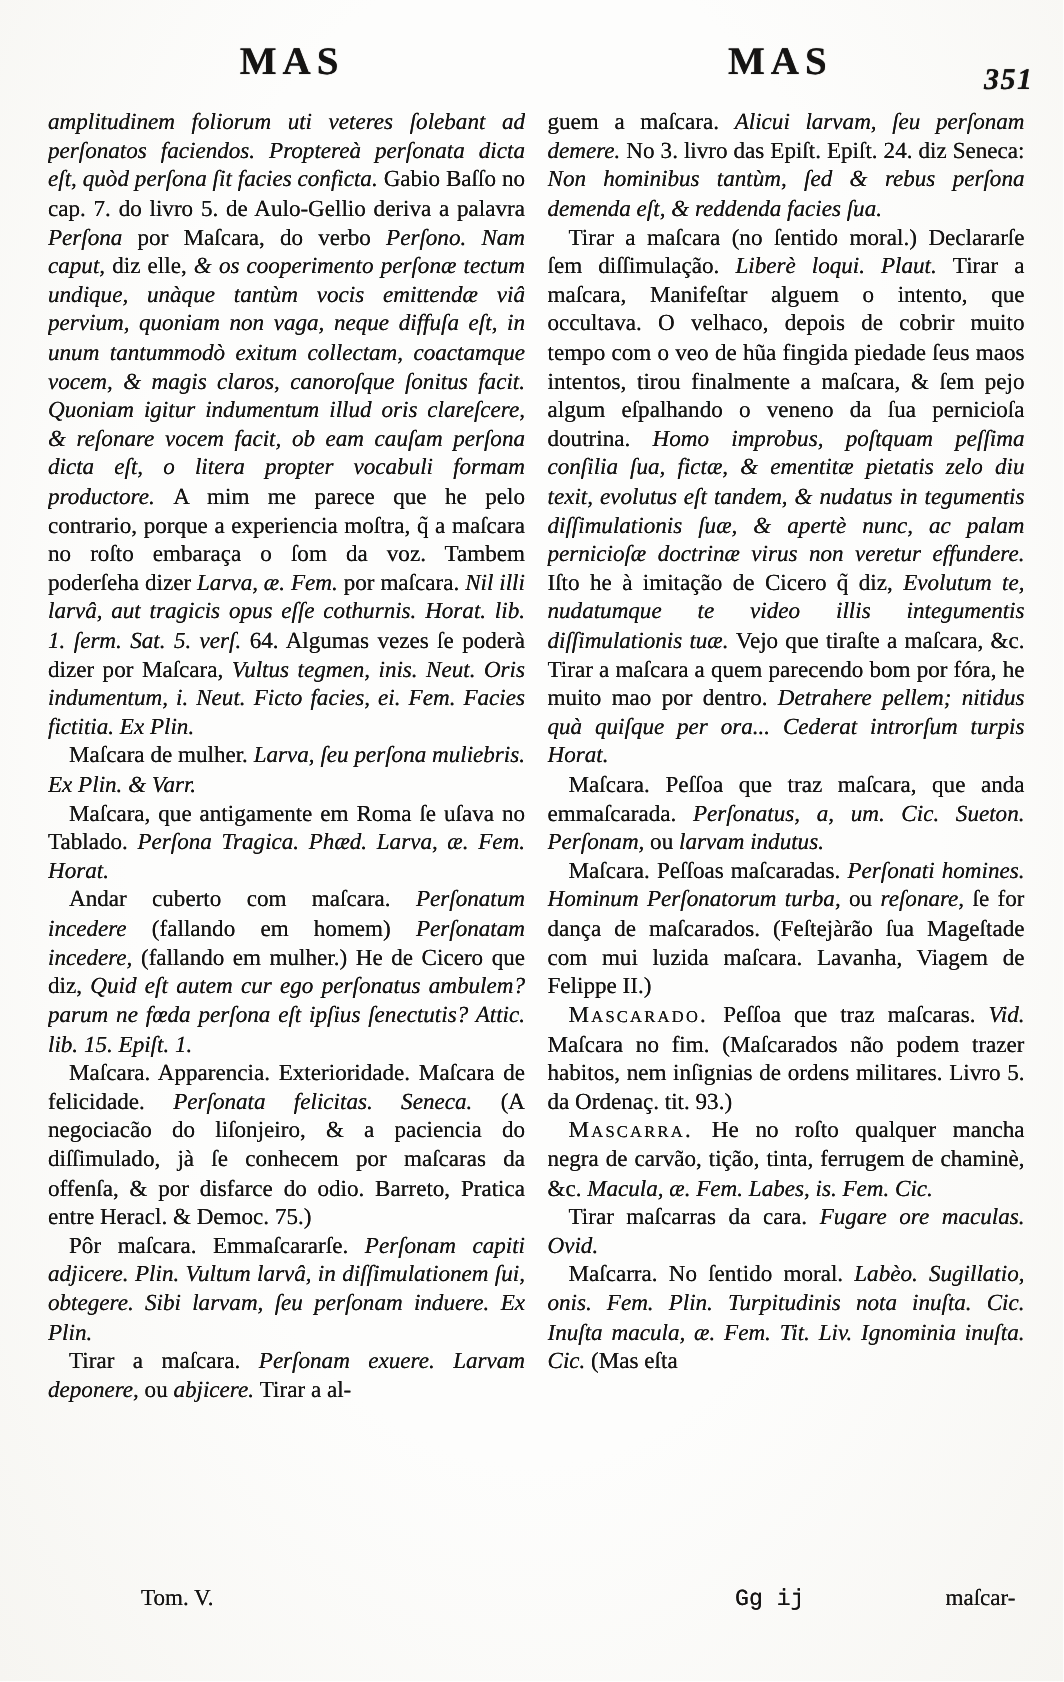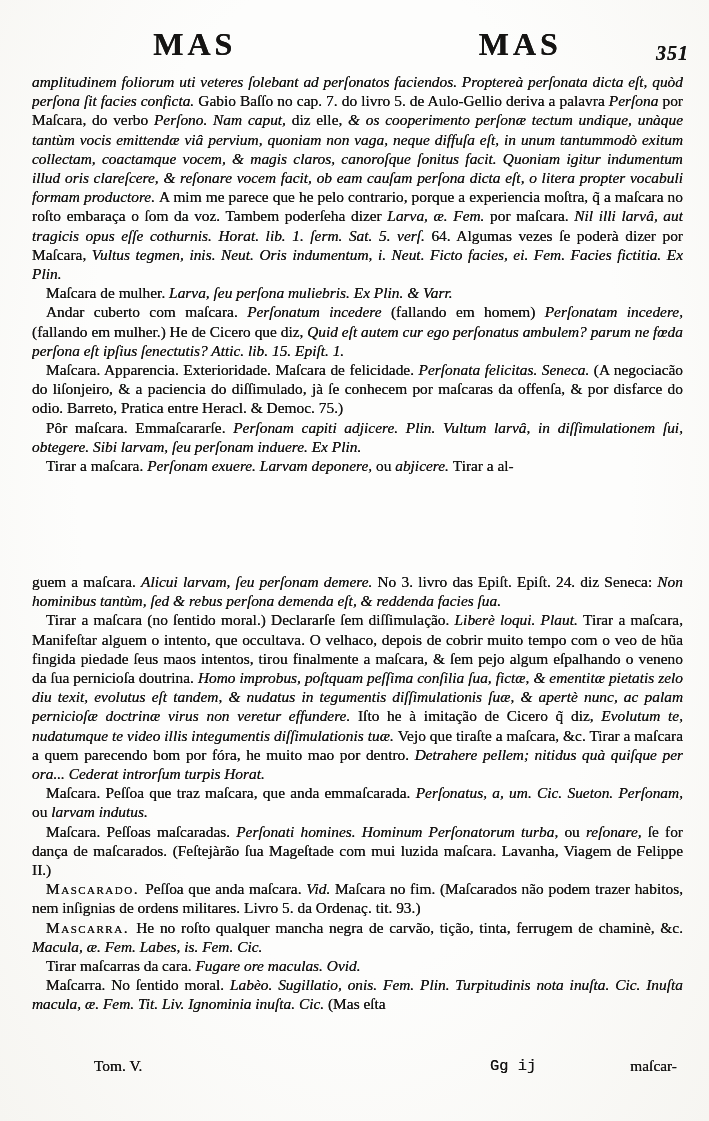--- a/index.html
+++ b/index.html
@@ -12,7 +12,7 @@
     overflow:hidden;
   }
   .running-head{display:flex;height:46px;align-items:flex-start;}
-  .head-cell{flex:1;text-align:center;font-size:32px;font-weight:bold;letter-spacing:4px;
+  .head-cell{flex:1;text-align:center;font-size:26px;font-weight:bold;letter-spacing:4px;
     text-shadow:0 0 .5px currentColor;}
   .page-number{
     position:absolute;top:42px;right:20px;font-size:20px;font-weight:bold;

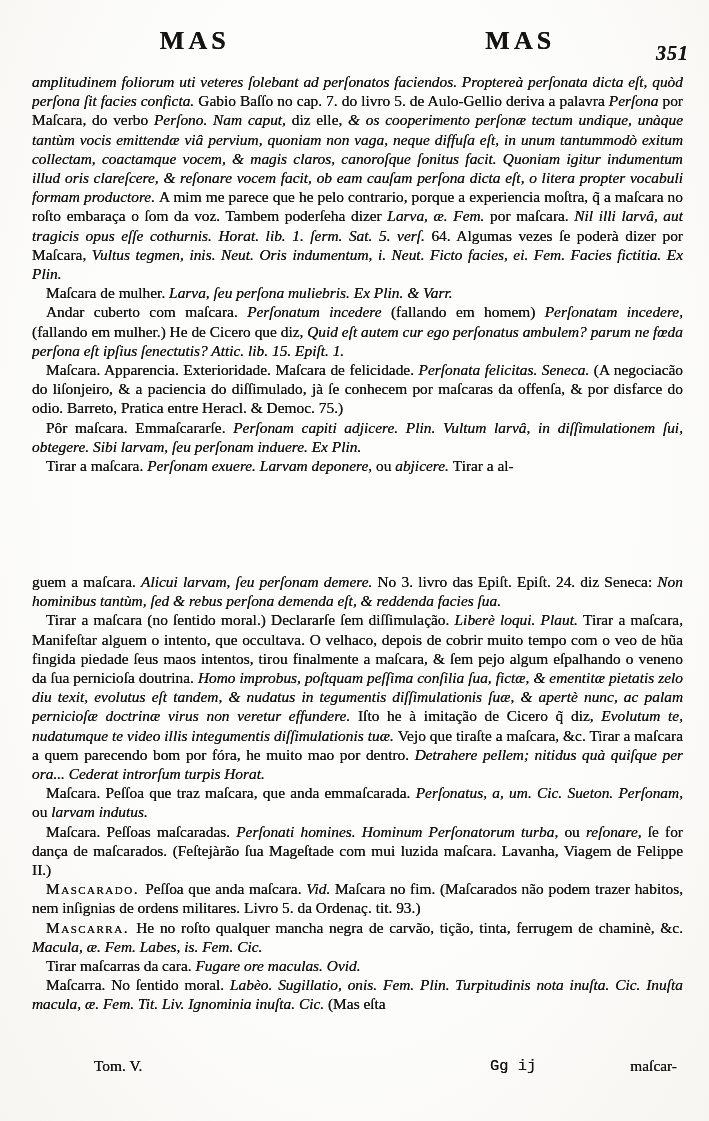--- a/index.html
+++ b/index.html
@@ -18,7 +18,7 @@
     position:absolute;top:42px;right:20px;font-size:20px;font-weight:bold;
     font-style:italic;letter-spacing:1px;text-shadow:0 0 .5px currentColor;
   }
-  .columns{display:flex;gap:15px;height:985px;flex-direction:column;}
+  .columns{display:flex;gap:15px;height:985px;}
   .col{flex:1;text-align:justify;font-size:15.4px;line-height:19.2px;overflow:hidden;
     text-shadow:0 0 .35px currentColor;}
   .col p{margin:0;}

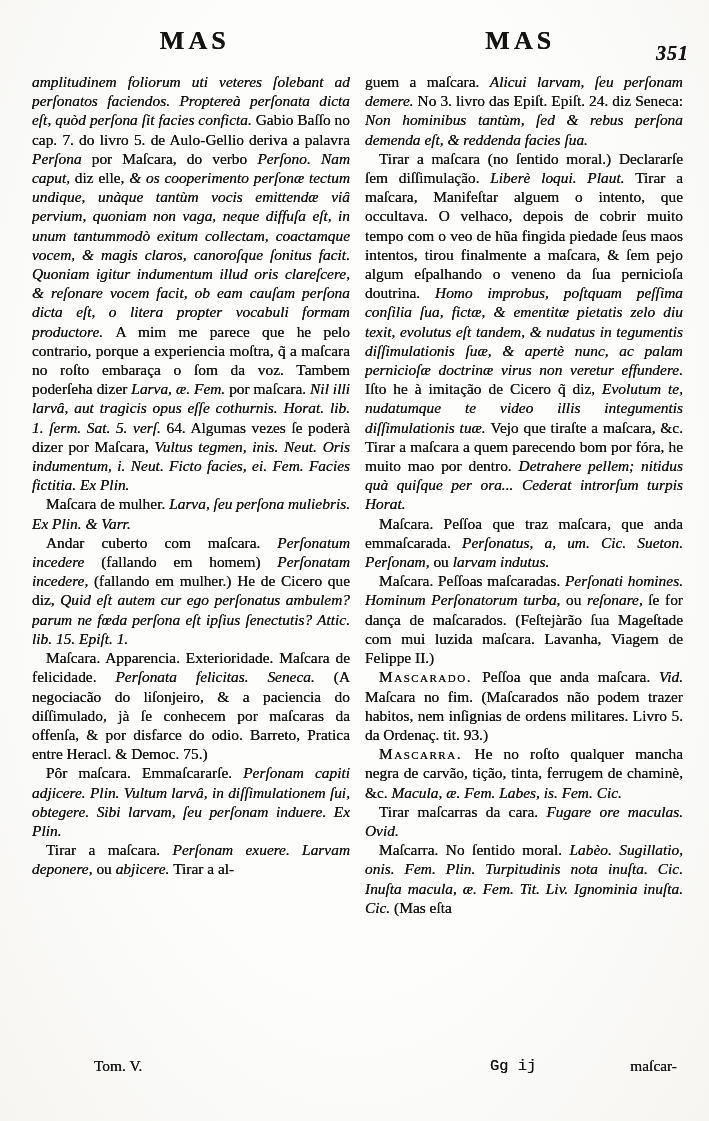--- a/index.html
+++ b/index.html
@@ -47,6 +47,7 @@
     <div class="col" id="col-left">
         <p><span class="it">amplitudinem foliorum uti veteres ſolebant ad perſonatos faciendos. Proptereà perſonata dicta eſt, quòd perſona ſit facies conficta. </span><span>Gabio Baſſo no cap. 7. do livro 5. de Aulo-Gellio deriva a palavra </span><span class="it">Perſona </span><span>por Maſcara, do verbo </span><span class="it">Perſono. Nam caput, </span><span>diz elle, </span><span class="it">&amp; os cooperimento perſonæ tectum undique, unàque tantùm vocis emittendæ viâ pervium, quoniam non vaga, neque diffuſa eſt, in unum tantummodò exitum collectam, coactamque vocem, &amp; magis claros, canoroſque ſonitus facit. Quoniam igitur indumentum illud oris clareſcere, &amp; reſonare vocem facit, ob eam cauſam perſona dicta eſt, o litera propter vocabuli formam productore. </span><span>A mim me parece que he pelo contrario, porque a experiencia moſtra, q̃ a maſcara no roſto embaraça o ſom da voz. Tambem poderſeha dizer </span><span class="it">Larva, æ. Fem. </span><span>por maſcara. </span><span class="it">Nil illi larvâ, aut tragicis opus eſſe cothurnis. Horat. lib. 1. ſerm. Sat. 5. verſ. </span><span>64. Algumas vezes ſe poderà dizer por Maſcara, </span><span class="it">Vultus tegmen, inis. Neut. Oris indumentum, i. Neut. Ficto facies, ei. Fem. Facies fictitia. Ex Plin.</span></p>
         <p class="indent"><span>Maſcara de mulher. </span><span class="it">Larva, ſeu perſona muliebris. Ex Plin. &amp; Varr.</span></p>
+        <p class="indent"><span>Maſcara, que antigamente em Roma ſe uſava no Tablado. </span><span class="it">Perſona Tragica. Phæd. Larva, æ. Fem. Horat.</span></p>
         <p class="indent"><span>Andar cuberto com maſcara. </span><span class="it">Perſonatum incedere </span><span>(fallando em homem) </span><span class="it">Perſonatam incedere, </span><span>(fallando em mulher.) He de Cicero que diz, </span><span class="it">Quid eſt autem cur ego perſonatus ambulem? parum ne fœda perſona eſt ipſius ſenectutis? Attic. lib. 15. Epiſt. 1.</span></p>
         <p class="indent"><span>Maſcara. Apparencia. Exterioridade. Maſcara de felicidade. </span><span class="it">Perſonata felicitas. Seneca. </span><span>(A negociacão do liſonjeiro, &amp; a paciencia do diſſimulado, jà ſe conhecem por maſcaras da offenſa, &amp; por disfarce do odio. Barreto, Pratica entre Heracl. &amp; Democ. 75.)</span></p>
         <p class="indent"><span>Pôr maſcara. Emmaſcararſe. </span><span class="it">Perſonam capiti adjicere. Plin. Vultum larvâ, in diſſimulationem ſui, obtegere. Sibi larvam, ſeu perſonam induere. Ex Plin.</span></p>

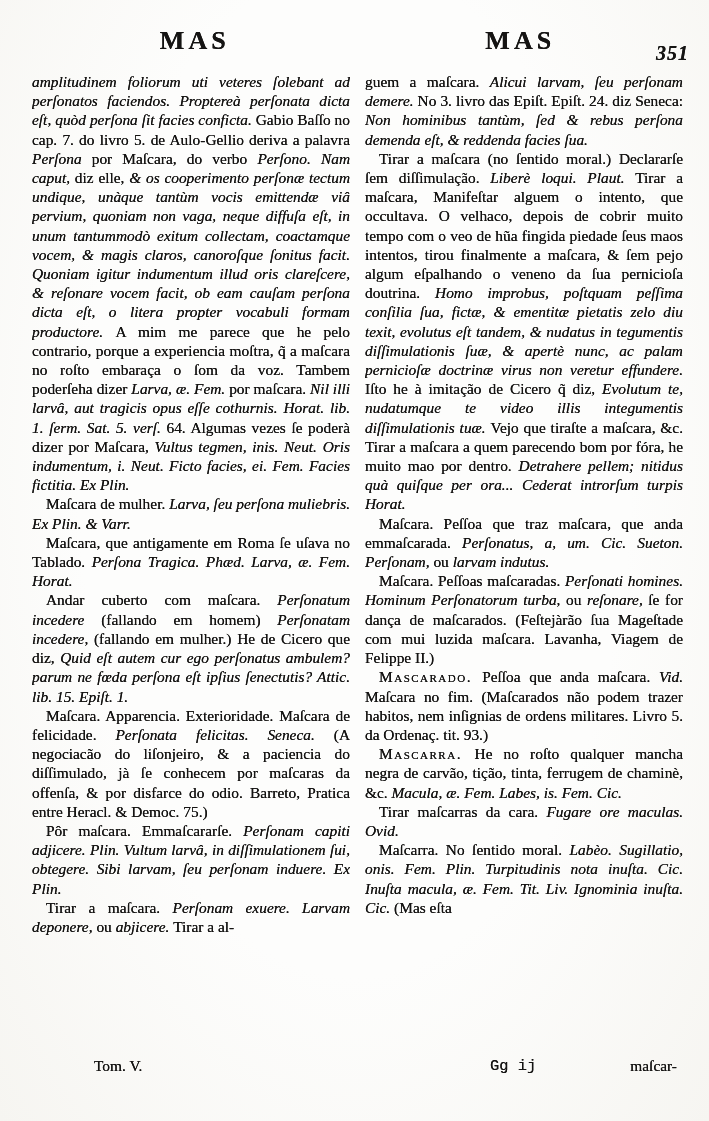--- a/index.html
+++ b/index.html
@@ -58,7 +58,7 @@
         <p class="indent"><span>Tirar a maſcara (no ſentido moral.) Declararſe ſem diſſimulação. </span><span class="it">Liberè loqui. Plaut. </span><span>Tirar a maſcara, Manifeſtar alguem o intento, que occultava. O velhaco, depois de cobrir muito tempo com o veo de hũa fingida piedade ſeus maos intentos, tirou finalmente a maſcara, &amp; ſem pejo algum eſpalhando o veneno da ſua pernicioſa doutrina. </span><span class="it">Homo improbus, poſtquam peſſima conſilia ſua, fictæ, &amp; ementitæ pietatis zelo diu texit, evolutus eſt tandem, &amp; nudatus in tegumentis diſſimulationis ſuæ, &amp; apertè nunc, ac palam pernicioſæ doctrinæ virus non veretur effundere. </span><span>Iſto he à imitação de Cicero q̃ diz, </span><span class="it">Evolutum te, nudatumque te video illis integumentis diſſimulationis tuæ. </span><span>Vejo que tiraſte a maſcara, &amp;c. Tirar a maſcara a quem parecendo bom por fóra, he muito mao por dentro. </span><span class="it">Detrahere pellem; nitidus quà quiſque per ora... Cederat introrſum turpis Horat.</span></p>
         <p class="indent"><span>Maſcara. Peſſoa que traz maſcara, que anda emmaſcarada. </span><span class="it">Perſonatus, a, um. Cic. Sueton. Perſonam, </span><span>ou </span><span class="it">larvam indutus.</span></p>
         <p class="indent"><span>Maſcara. Peſſoas maſcaradas. </span><span class="it">Perſonati homines. Hominum Perſonatorum turba, </span><span>ou </span><span class="it">reſonare, </span><span>ſe for dança de maſcarados. (Feſtejàrão ſua Mageſtade com mui luzida maſcara. Lavanha, Viagem de Felippe II.)</span></p>
-        <p class="indent"><span class="sc">Mascarado. </span><span>Peſſoa que anda maſcara. </span><span class="it">Vid. </span><span>Maſcara no fim. (Maſcarados não podem trazer habitos, nem inſignias de ordens militares. Livro 5. da Ordenaç. tit. 93.)</span></p>
+        <p class="indent"><span class="sc">Mascarado. </span><span>Peſſoa que traz maſcaras. </span><span class="it">Vid. </span><span>Maſcara no fim. (Maſcarados não podem trazer habitos, nem inſignias de ordens militares. Livro 5. da Ordenaç. tit. 93.)</span></p>
         <p class="indent"><span class="sc">Mascarra. </span><span>He no roſto qualquer mancha negra de carvão, tição, tinta, ferrugem de chaminè, &amp;c. </span><span class="it">Macula, æ. Fem. Labes, is. Fem. Cic.</span></p>
         <p class="indent"><span>Tirar maſcarras da cara. </span><span class="it">Fugare ore maculas. Ovid.</span></p>
         <p class="indent"><span>Maſcarra. No ſentido moral. </span><span class="it">Labèo. Sugillatio, onis. Fem. Plin. Turpitudinis nota inuſta. Cic. Inuſta macula, æ. Fem. Tit. Liv. Ignominia inuſta. Cic. </span><span>(Mas eſta</span></p>

